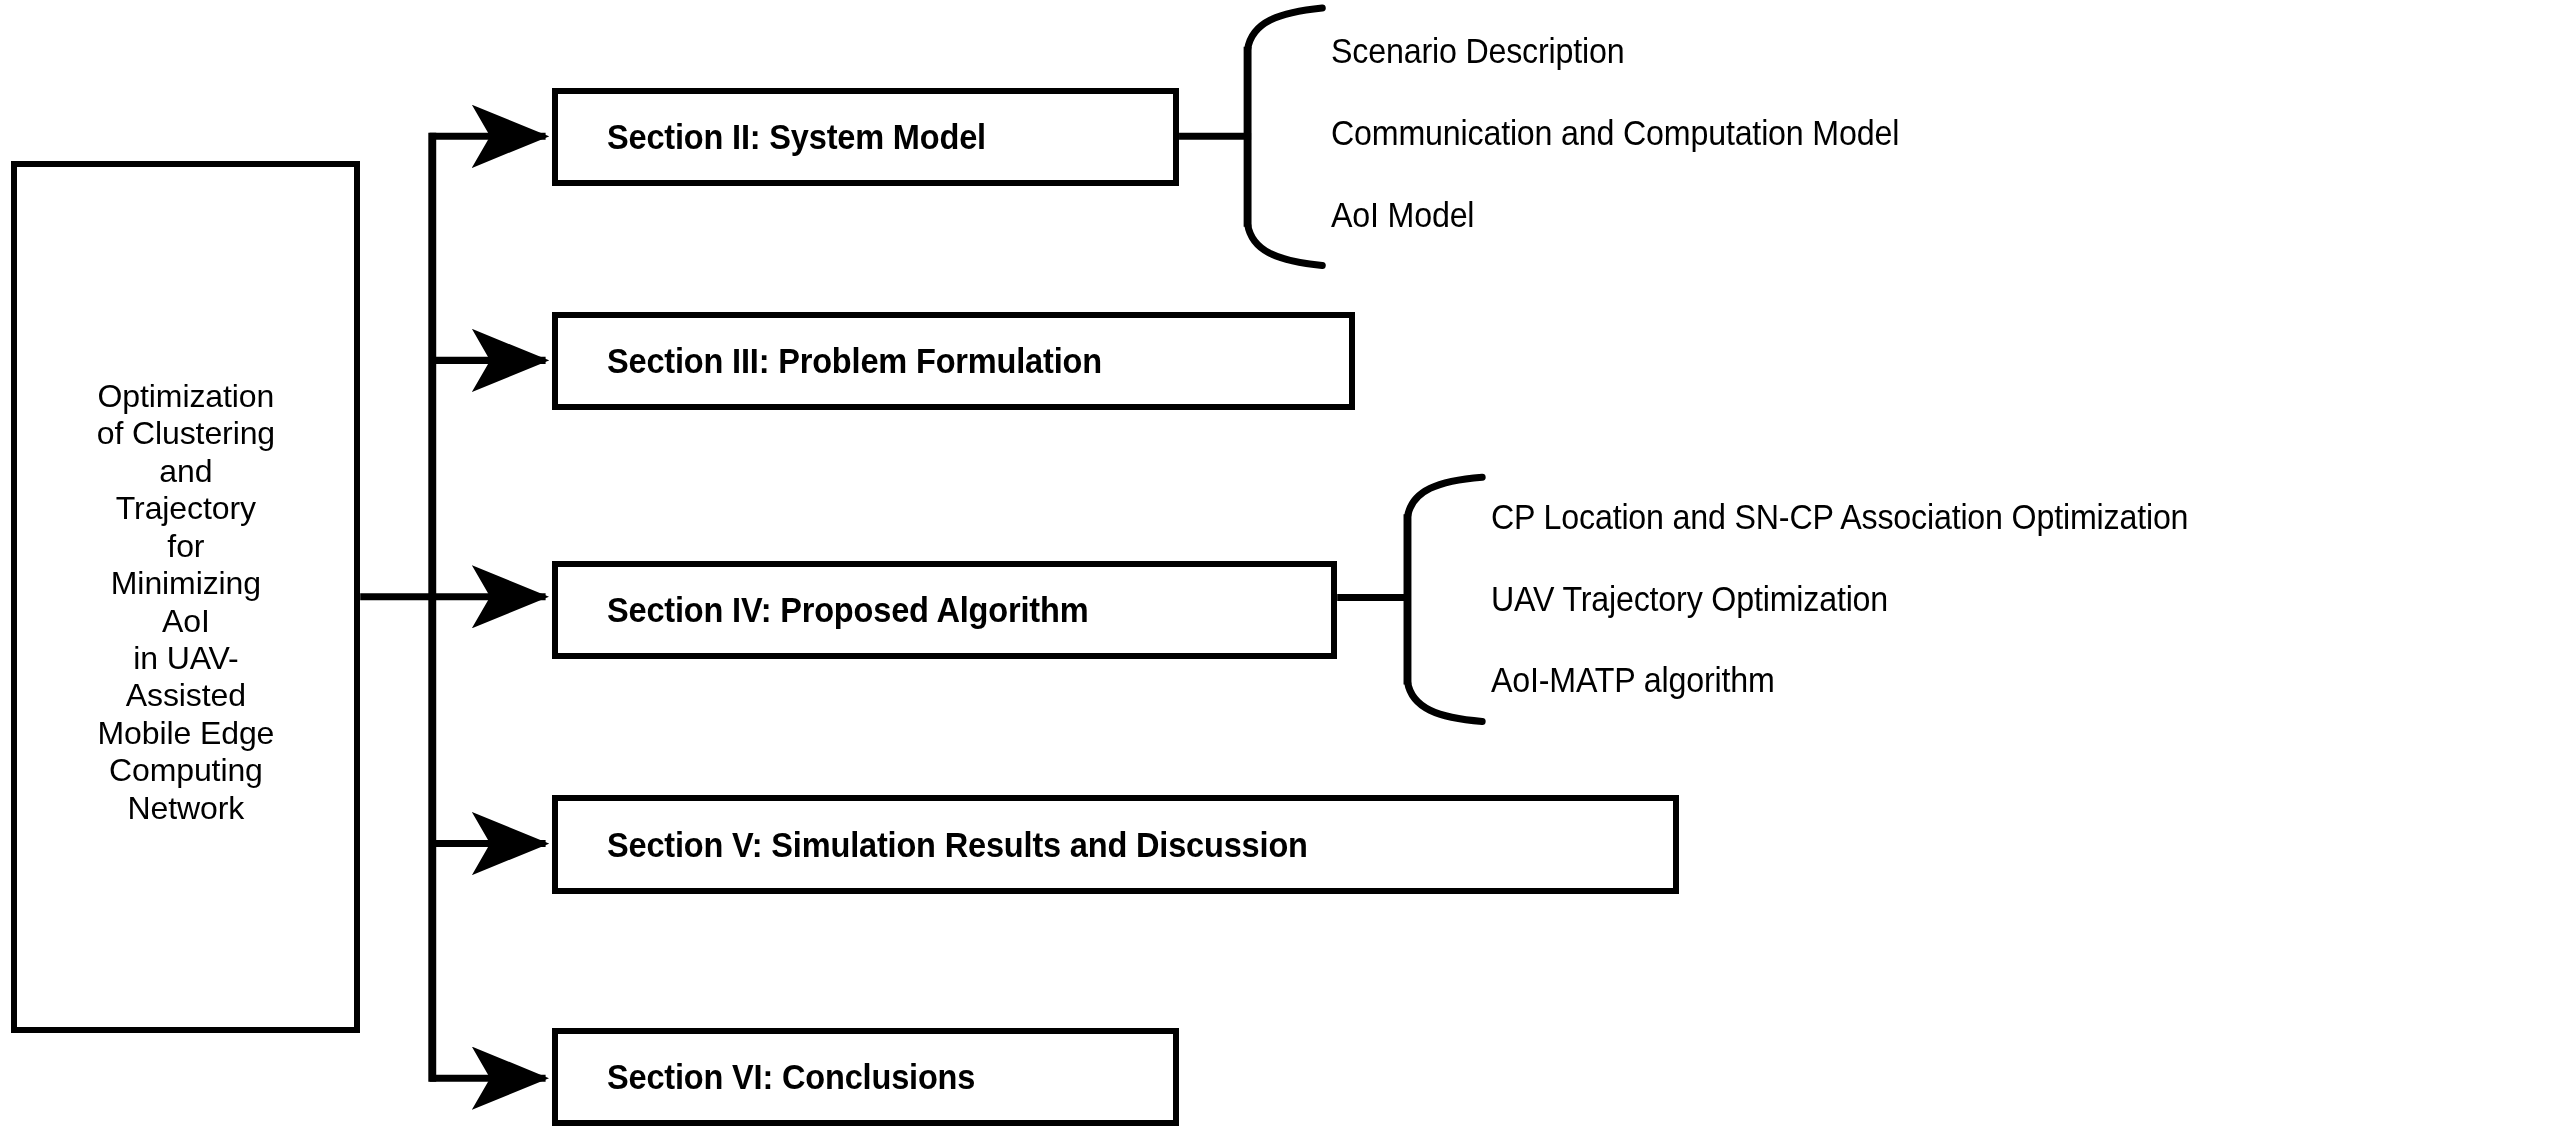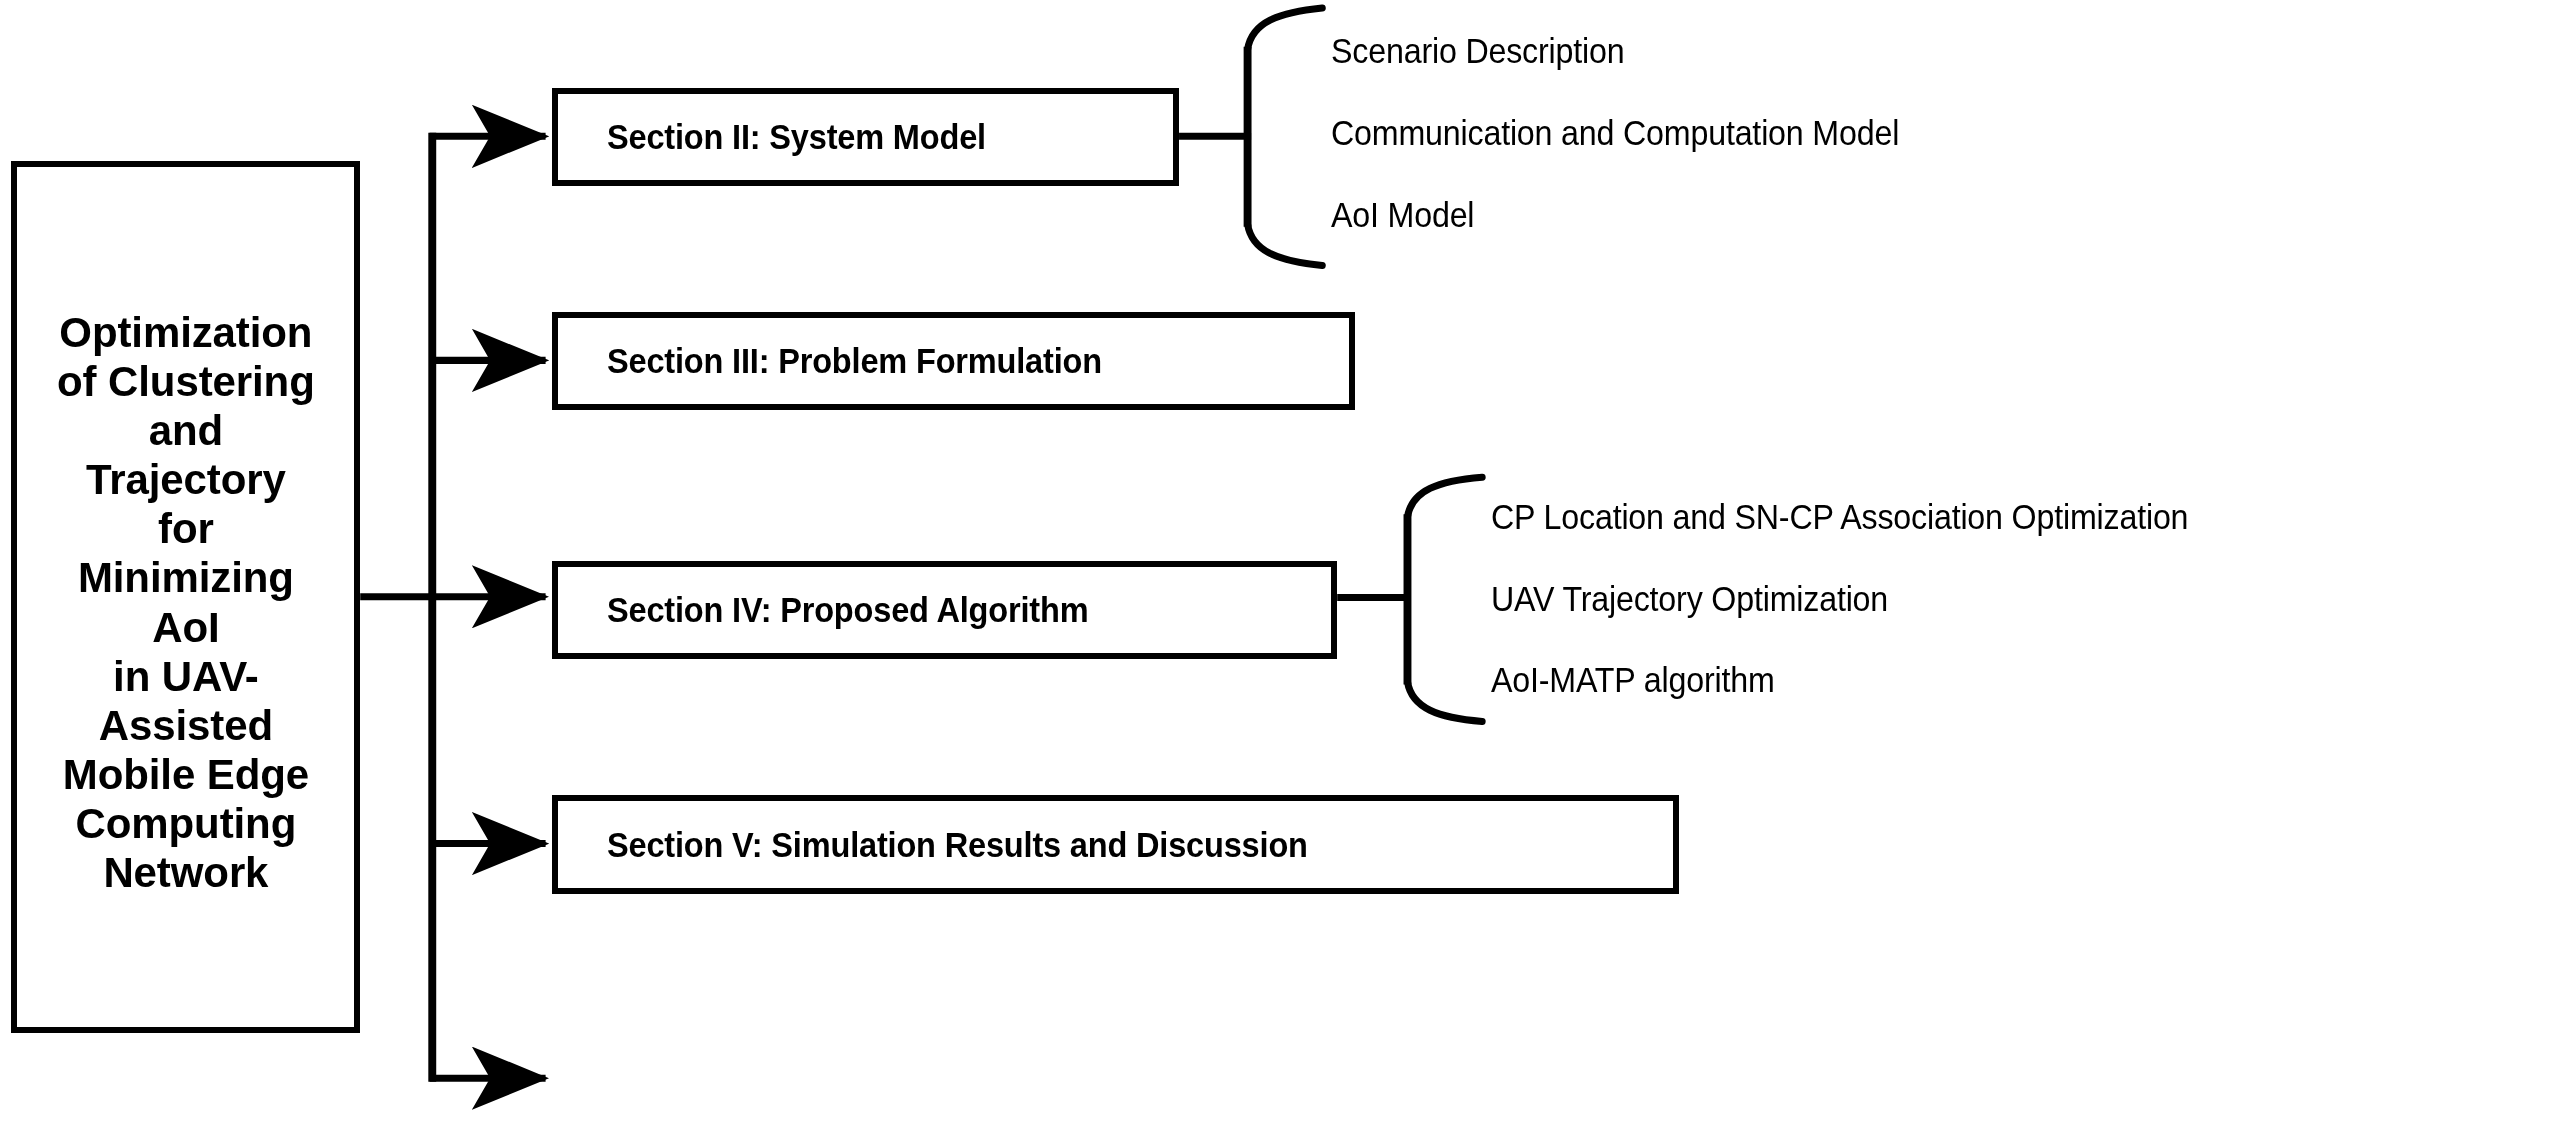--- a/index.html
+++ b/index.html
@@ -39,8 +39,8 @@
     background: #ffffff;
   }
   .root-box-label {
-    font-size: 42px;
-    font-weight: bold;
+    font-size: 32px;
+    font-weight: normal;
     line-height: 1.17;
     text-align: center;
     white-space: pre-line;

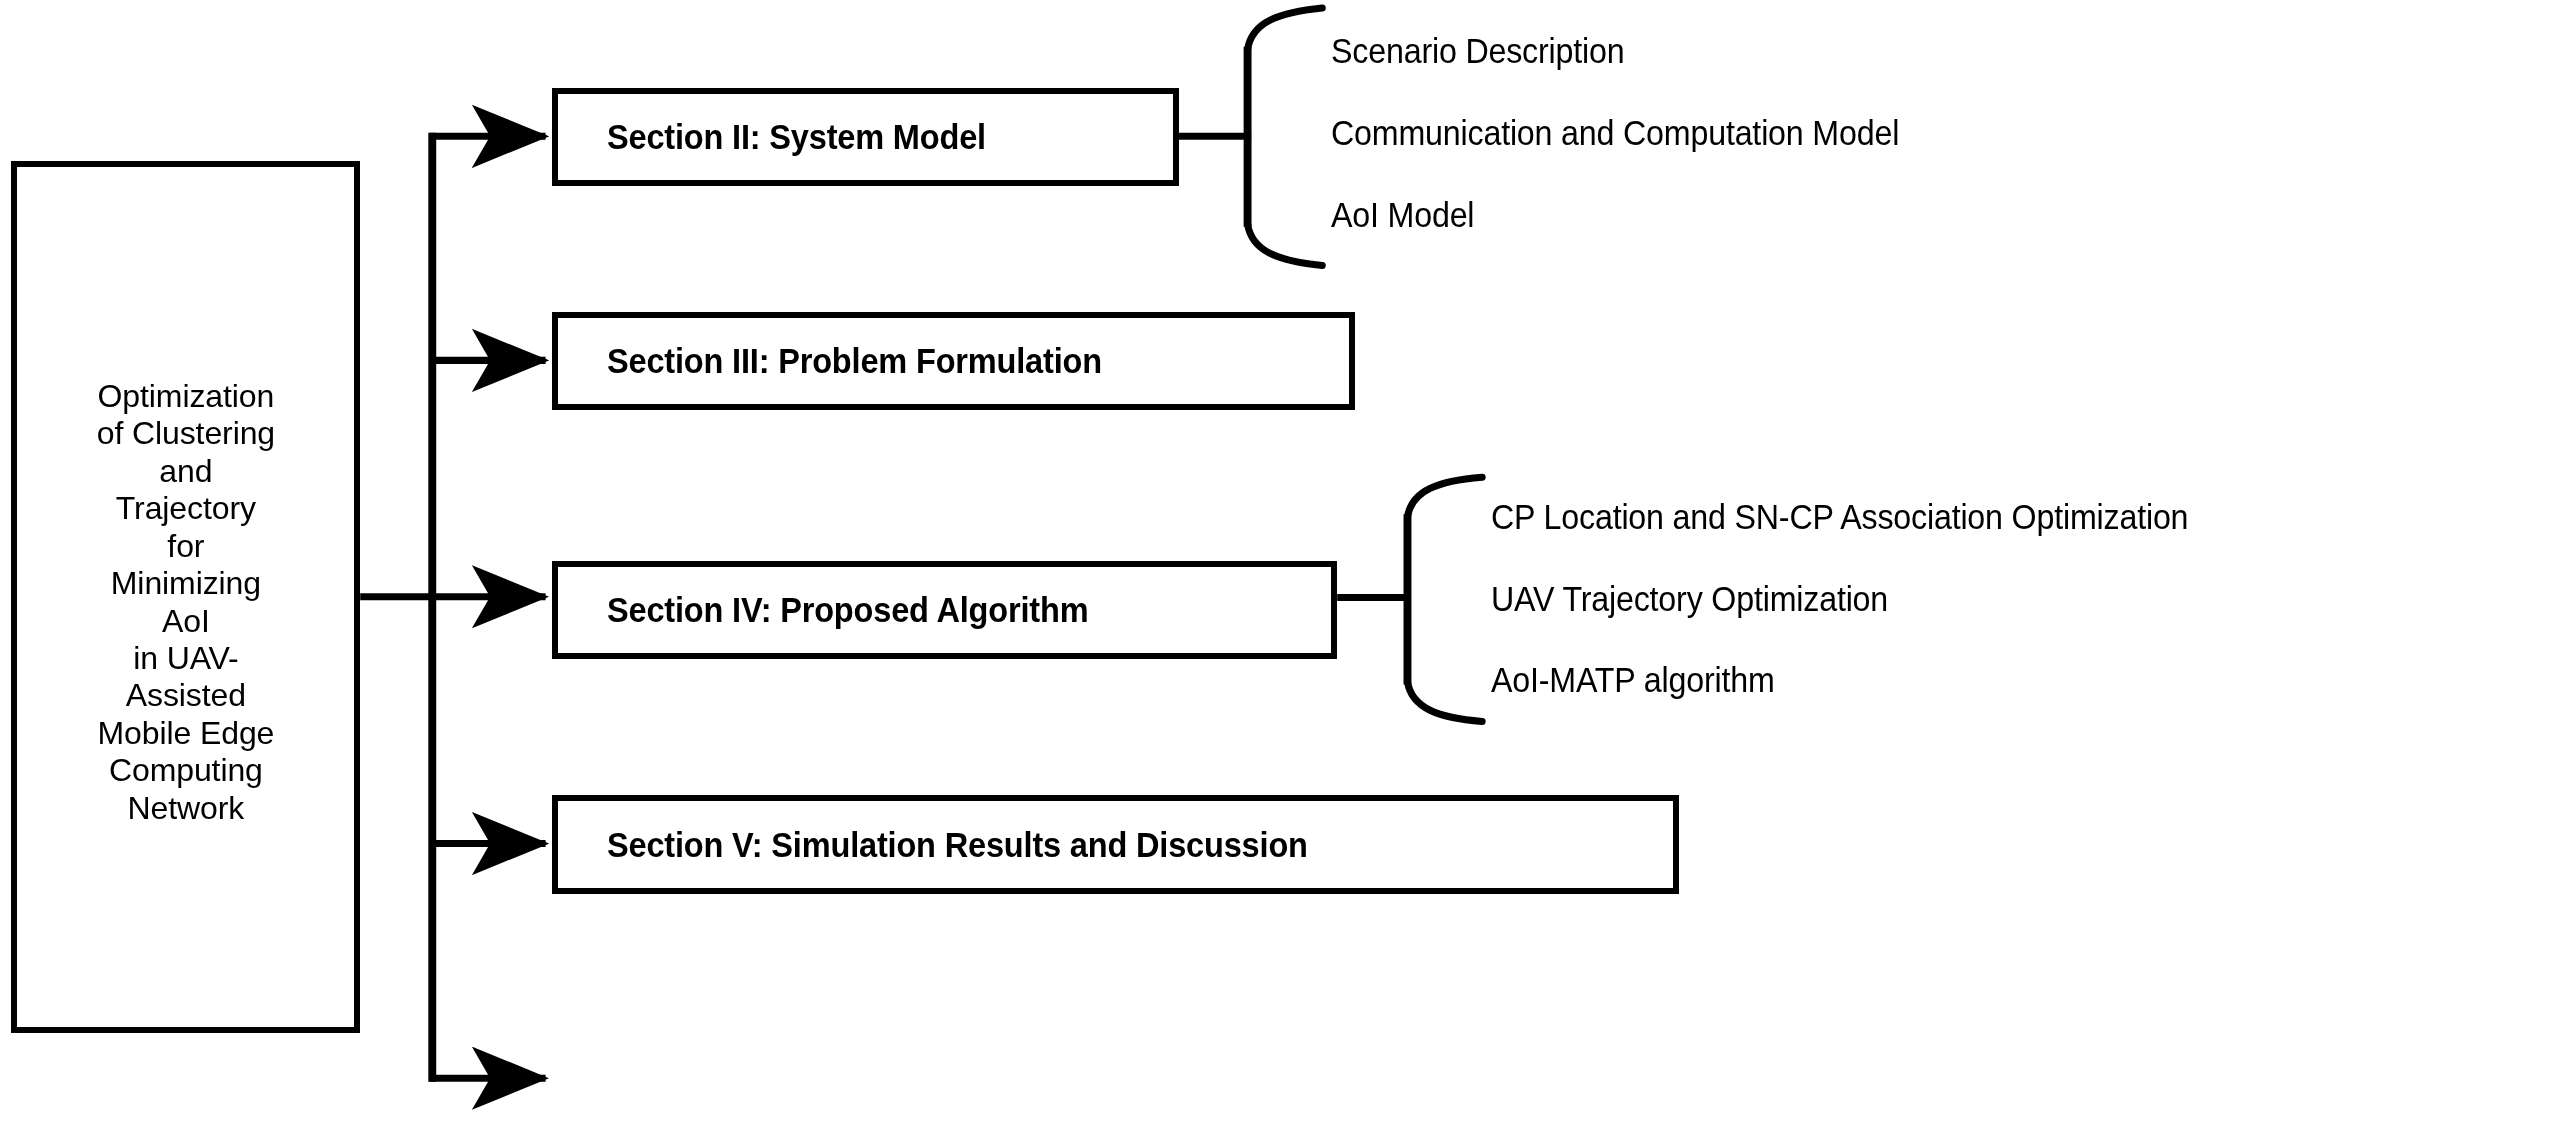--- a/index.html
+++ b/index.html
@@ -150,6 +150,9 @@
     <span class="section-box-label">Section V: Simulation Results and Discussion</span>
   </div>
 
+  <div class="section-box" id="box-sec6">
+    <span class="section-box-label">Section VI: Conclusions</span>
+  </div>
 
   <div class="subitem" style="left:1331px; top:33px;">Scenario Description</div>
   <div class="subitem" style="left:1331px; top:115px;">Communication and Computation Model</div>

